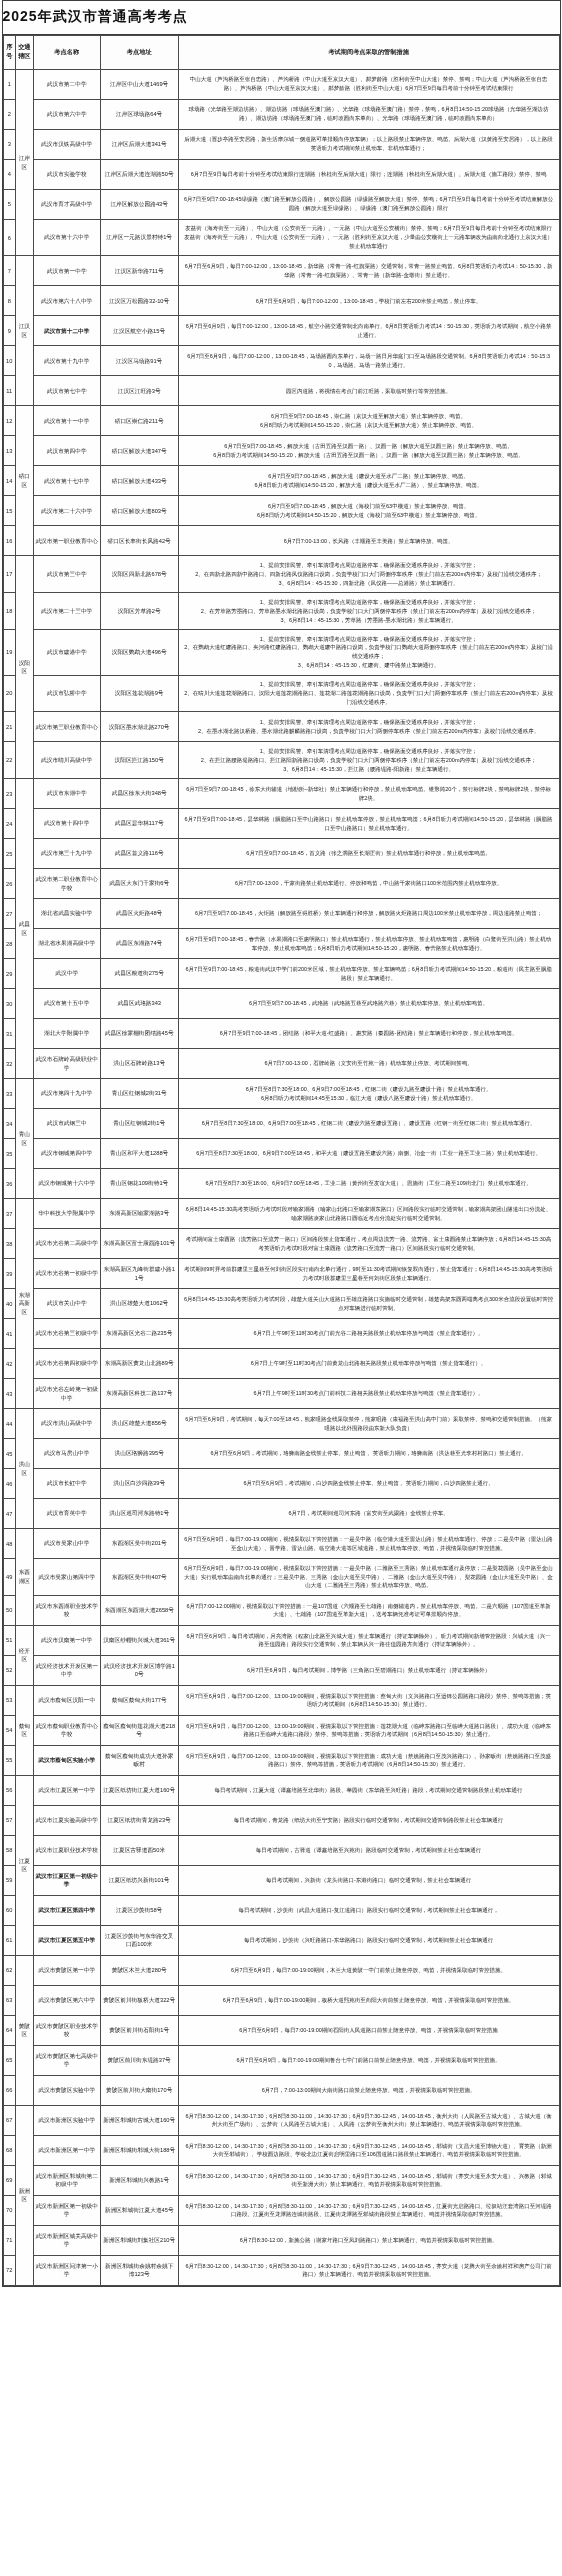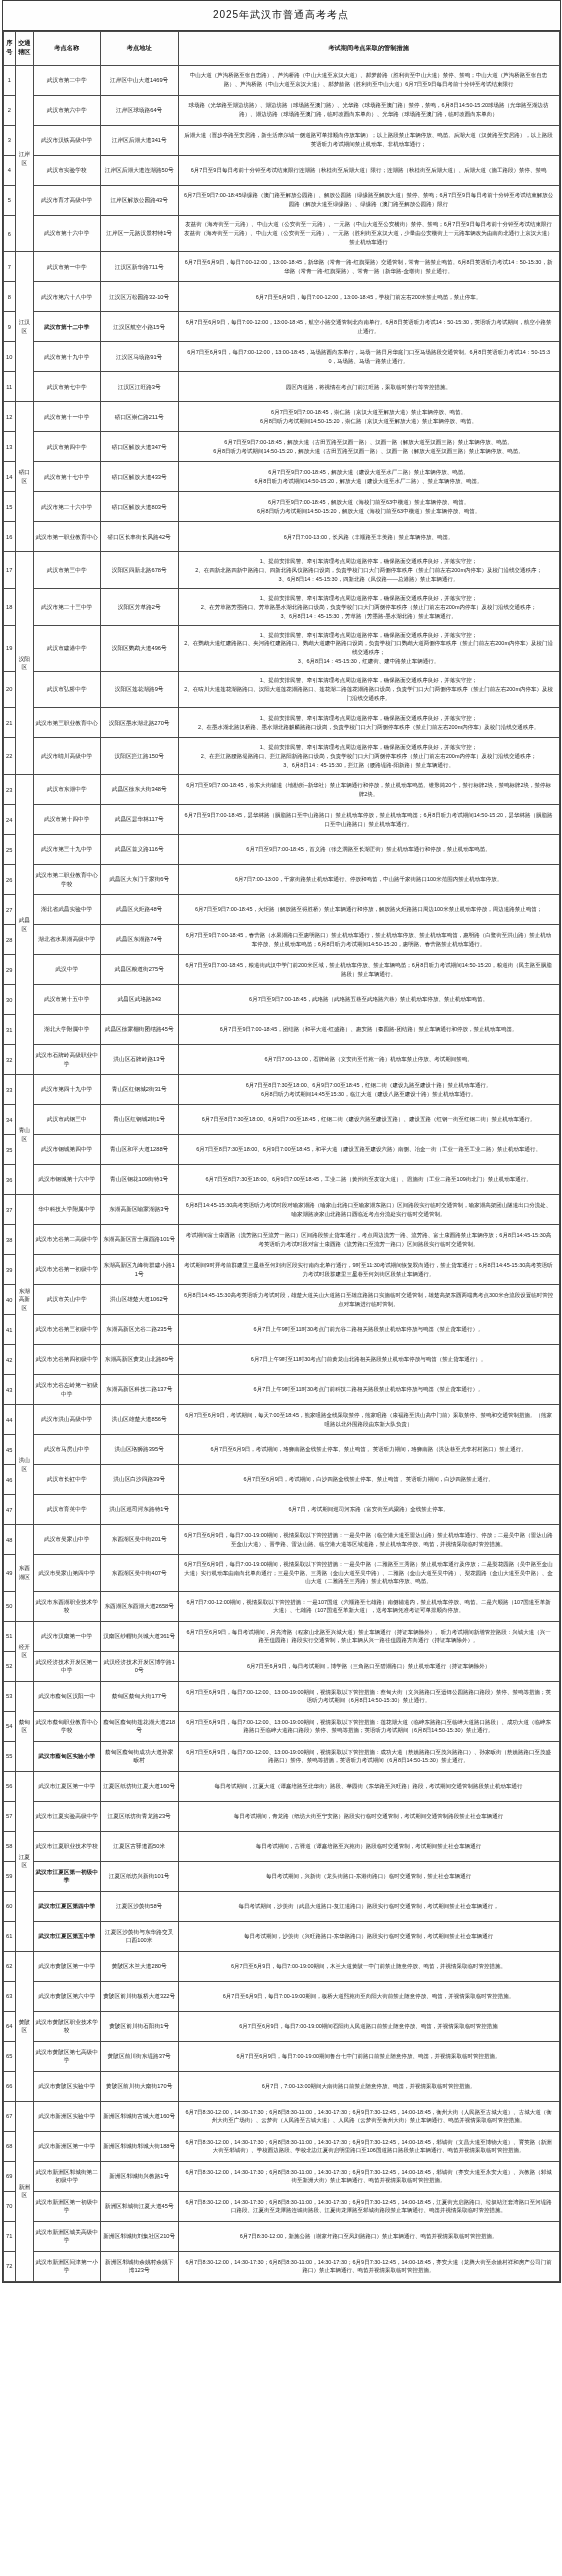--- a/index.html
+++ b/index.html
@@ -6,7 +6,7 @@
   body{width:562px;font-family:"Liberation Sans","DejaVu Sans",sans-serif;color:#1c1c1c;}
   .page{width:559px;margin:0 auto;border:1px solid #3d3d3d;background:#fefefe;box-sizing:border-box;}
   .title-cell{
-    text-align:center;font-size:10px;font-weight:normal;letter-spacing:1px;
+    text-align:left;font-size:14px;font-weight:bold;letter-spacing:1px;
     padding:7.3px 0 7.8px 0;border-bottom:1px solid #3d3d3d;color:#111;
   }
   table{width:100%;border-collapse:collapse;table-layout:fixed;}

